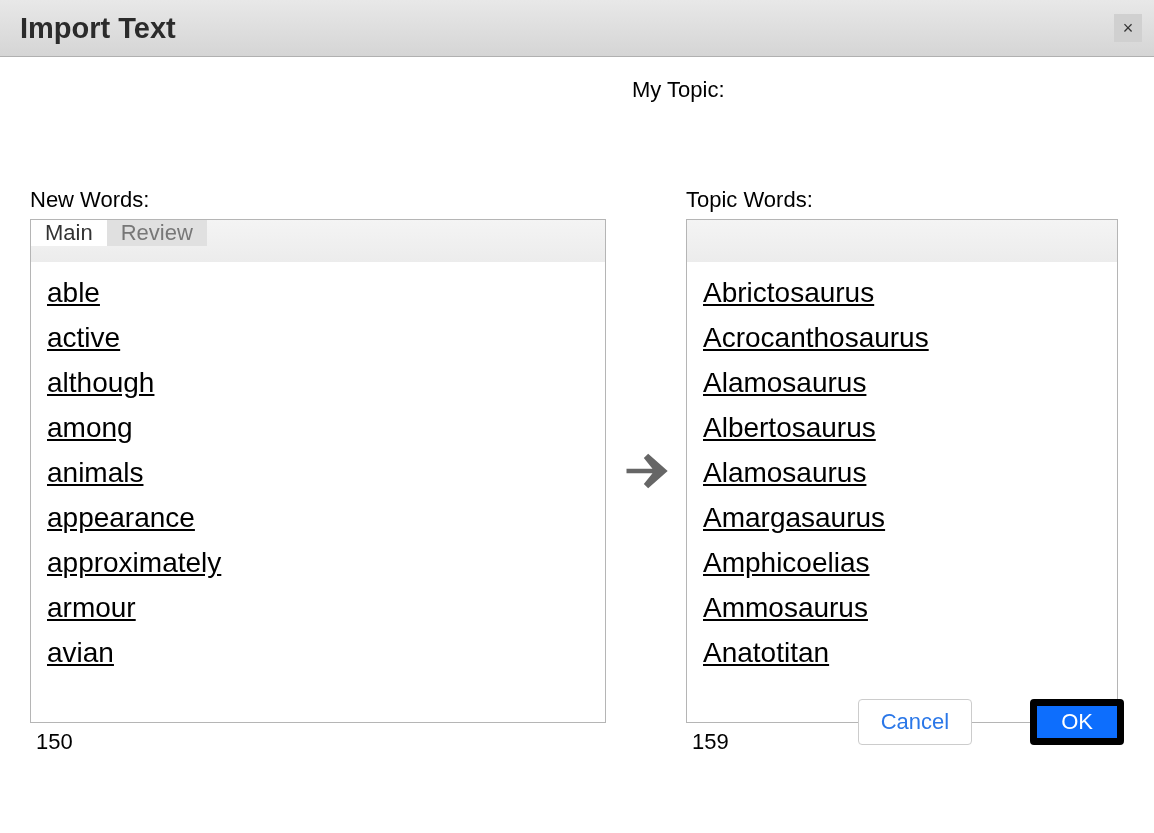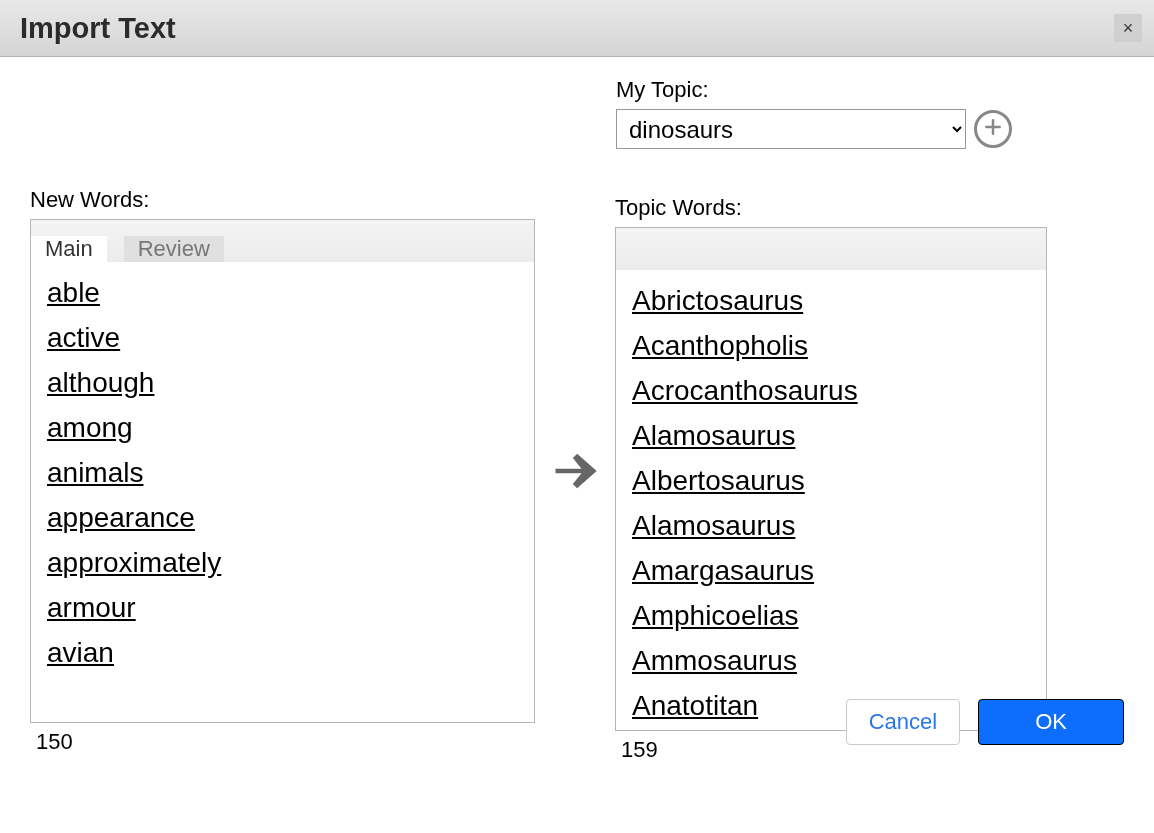--- a/index.html
+++ b/index.html
@@ -44,7 +44,7 @@
     .topic-row {
       position: absolute;
       top: 20px;
-      left: 616px;
+      left: 632px;
       display: flex;
       flex-direction: column;
     }

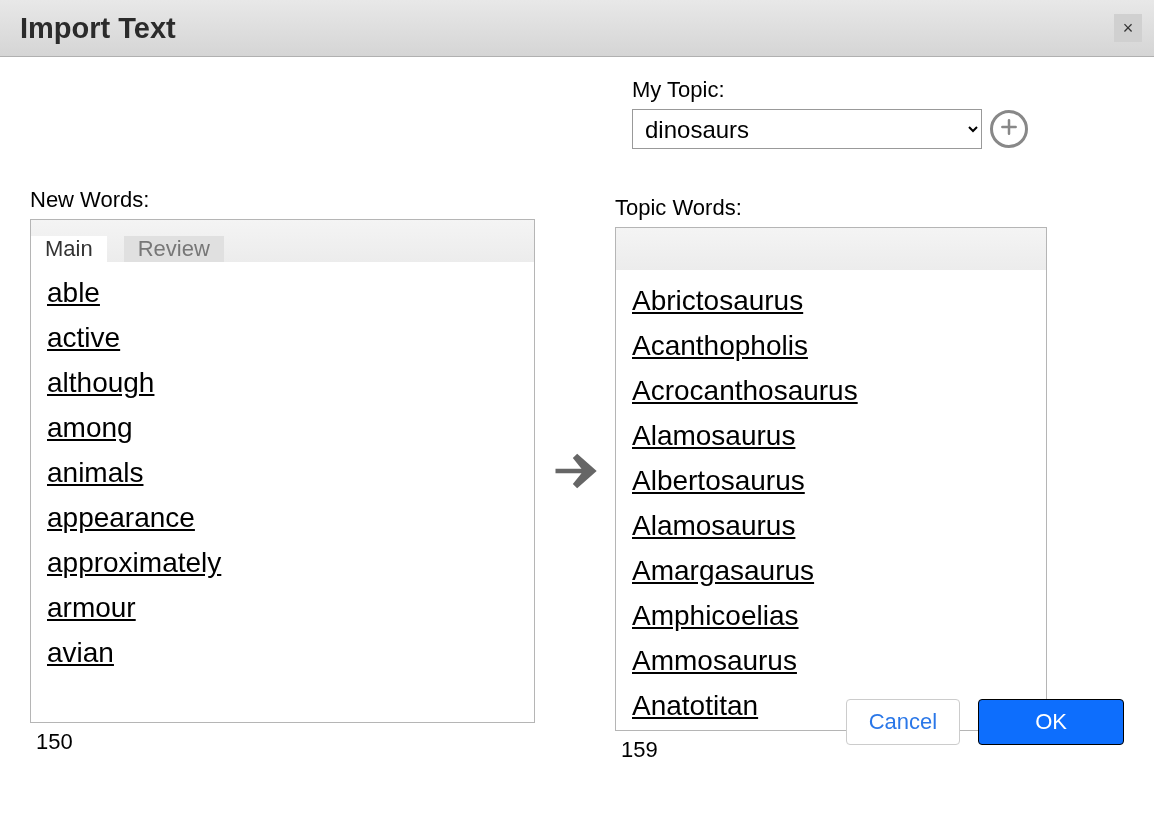--- a/index.html
+++ b/index.html
@@ -223,18 +223,6 @@
 
   <div class="topic-row">
     <div class="topic-label">My Topic:</div>
-    <div class="topic-controls">
-      <select class="topic-select">
-        <option>dinosaurs</option>
-      </select>
-      <div class="add-topic-btn">
-        <span>
-          <svg viewBox="0 0 24 24">
-              <path d="M12 4v16M4 12h16" stroke="#888" stroke-width="3" fill="none" stroke-linecap="round"></path>
-            </svg>
-        </span>
-      </div>
-    </div>
   </div>
 
   <div class="panels">

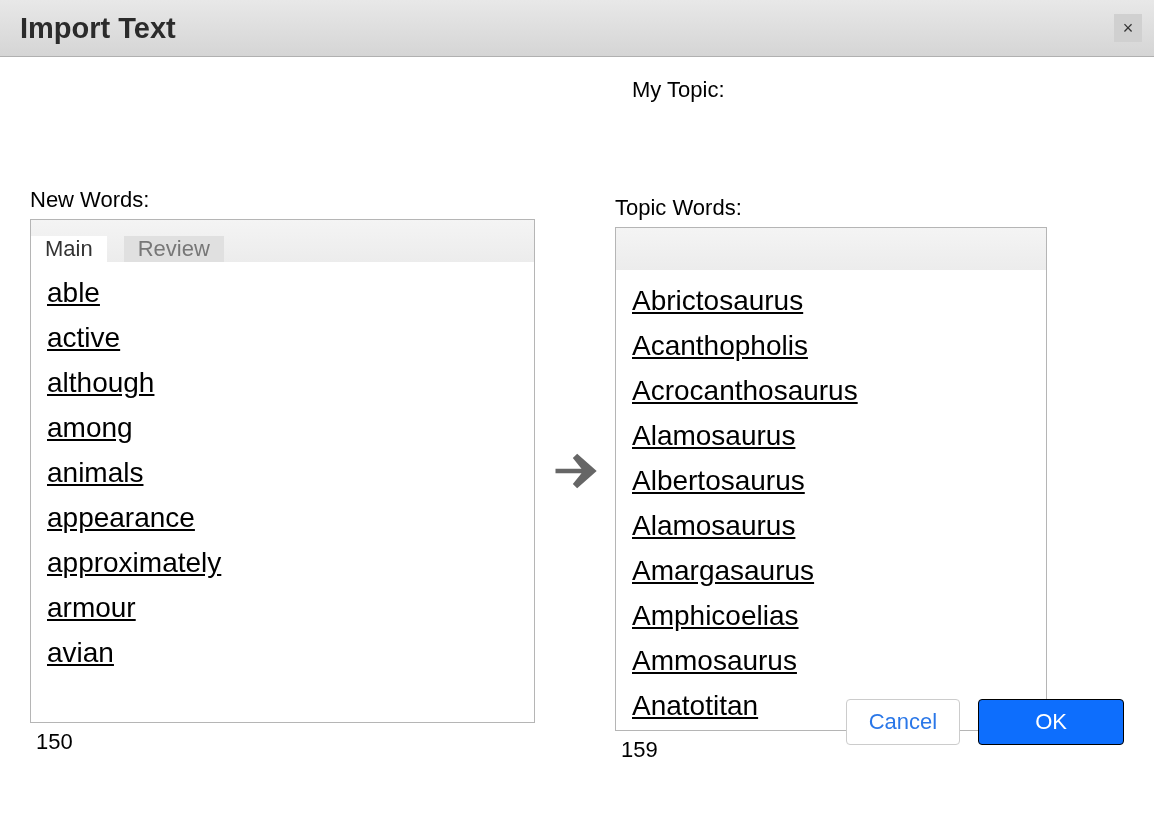--- a/index.html
+++ b/index.html
@@ -90,7 +90,7 @@
       display: flex;
       flex-direction: column;
     }
-    .panel-left { width: 505px; }
+    .panel-left { width: 576px; }
     .panel-right { width: 432px; margin-top: 8px; }
     .panel-label {
       font-size: 22px;

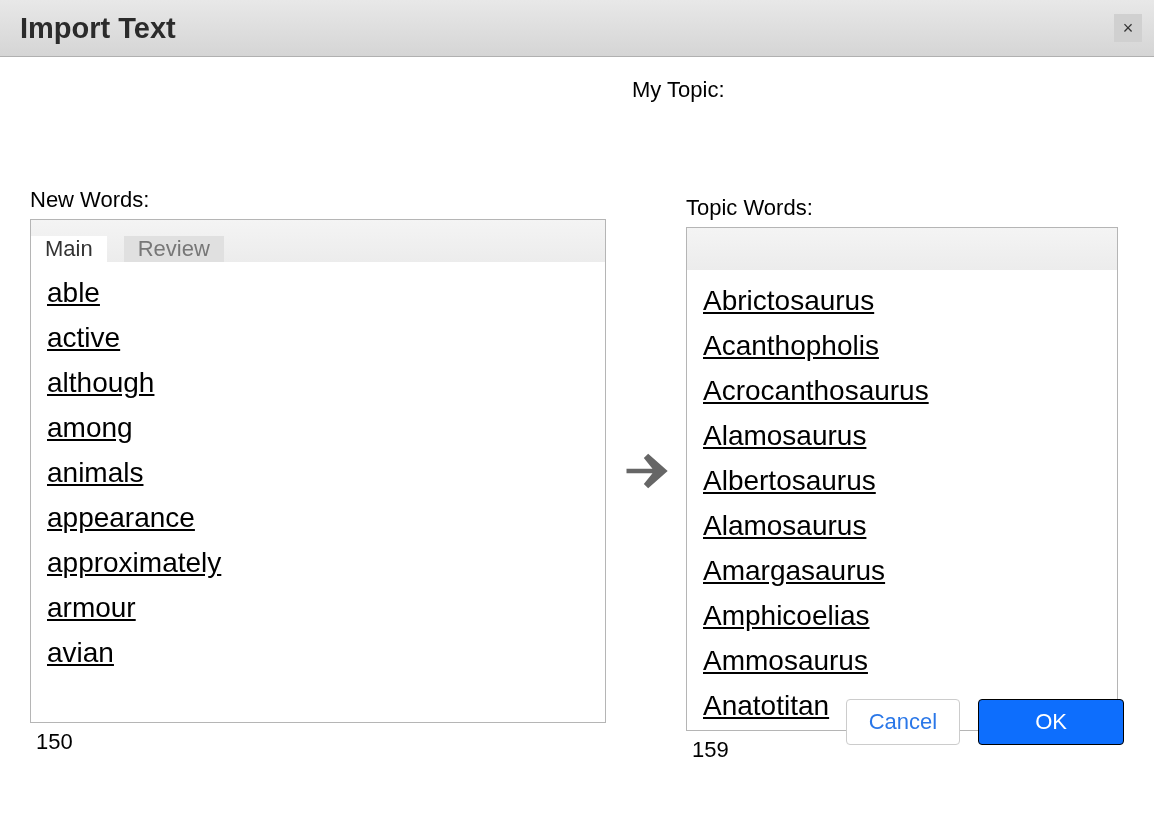--- a/index.html
+++ b/index.html
@@ -91,7 +91,7 @@
       flex-direction: column;
     }
     .panel-left { width: 576px; }
-    .panel-right { width: 432px; margin-top: 8px; }
+    .panel-right { width: 432px; }
     .panel-label {
       font-size: 22px;
       color: #000;

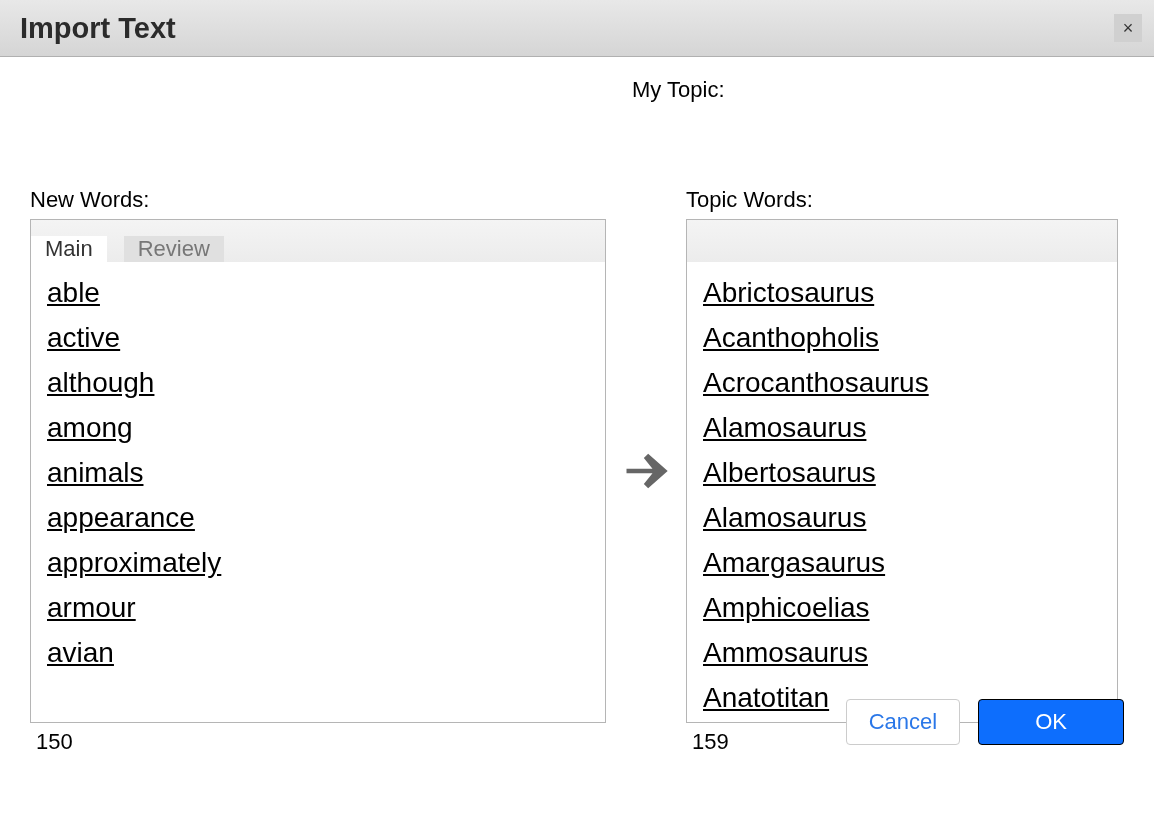--- a/index.html
+++ b/index.html
@@ -113,8 +113,7 @@
     }
     .tabs {
       display: flex;
-      align-items: flex-end;
-      gap: 17px;
+      align-items: flex-start;
     }
     .tab {
       padding: 0 14px;

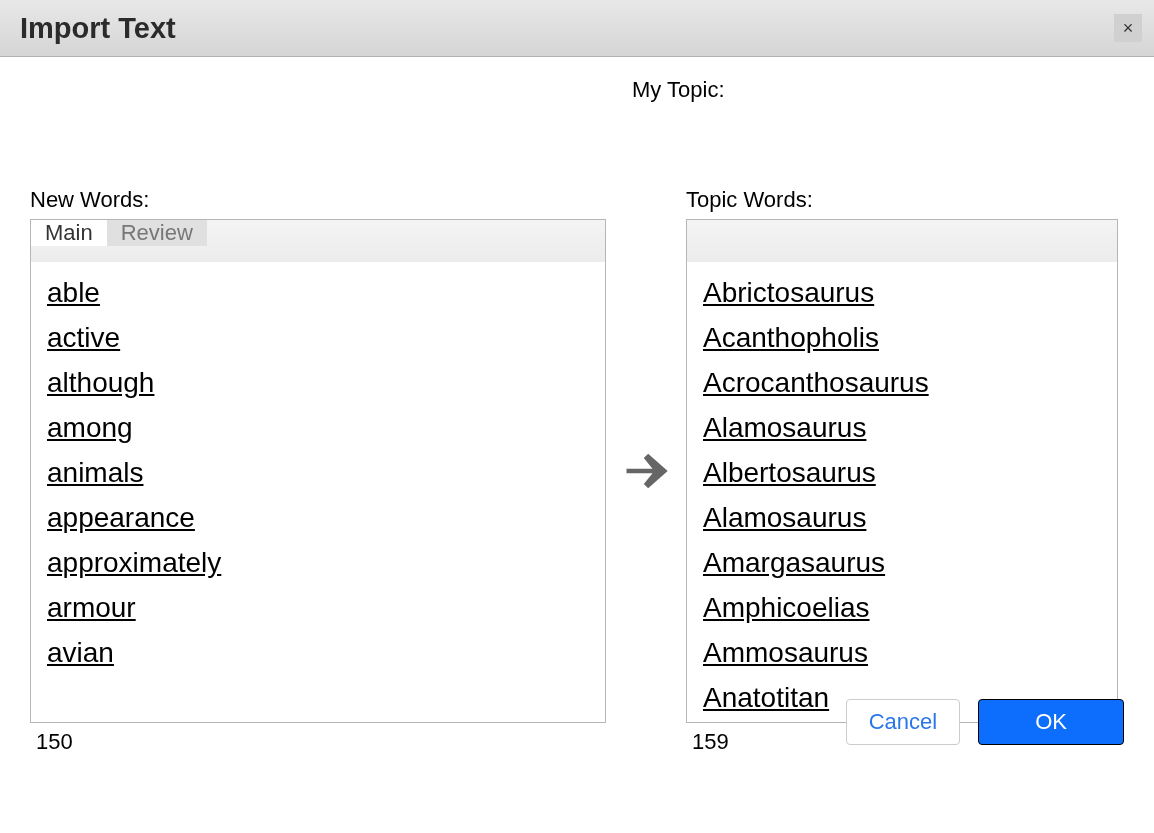--- a/index.html
+++ b/index.html
@@ -322,7 +322,6 @@
         </div>
         <div class="word-list" id="topic-words-list">
             <div class="word-item">Abrictosaurus</div>
-            <div class="word-item">Acanthopholis</div>
             <div class="word-item">Acrocanthosaurus</div>
             <div class="word-item">Alamosaurus</div>
             <div class="word-item">Albertosaurus</div>

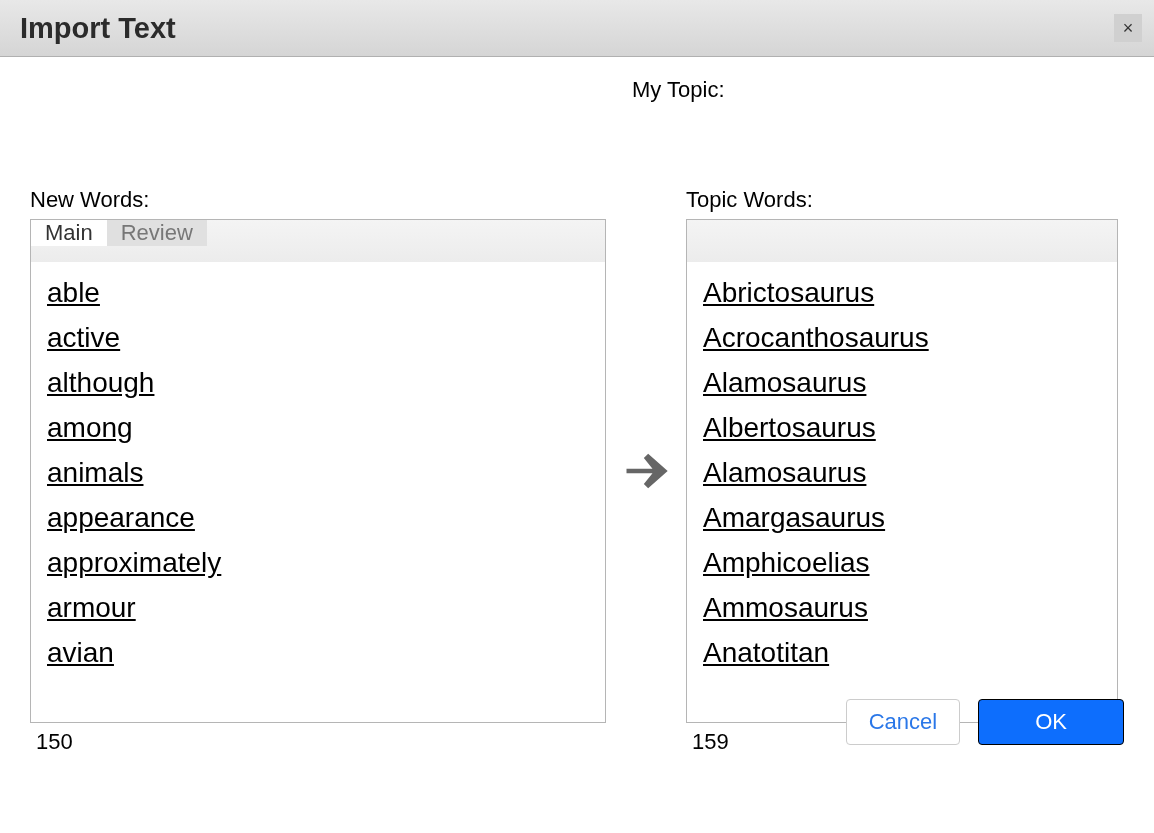--- a/index.html
+++ b/index.html
@@ -193,6 +193,7 @@
       display: flex;
       align-items: center;
       justify-content: center;
+      margin-left: 40px;
     }
     .btn-cancel {
       background: #fff;

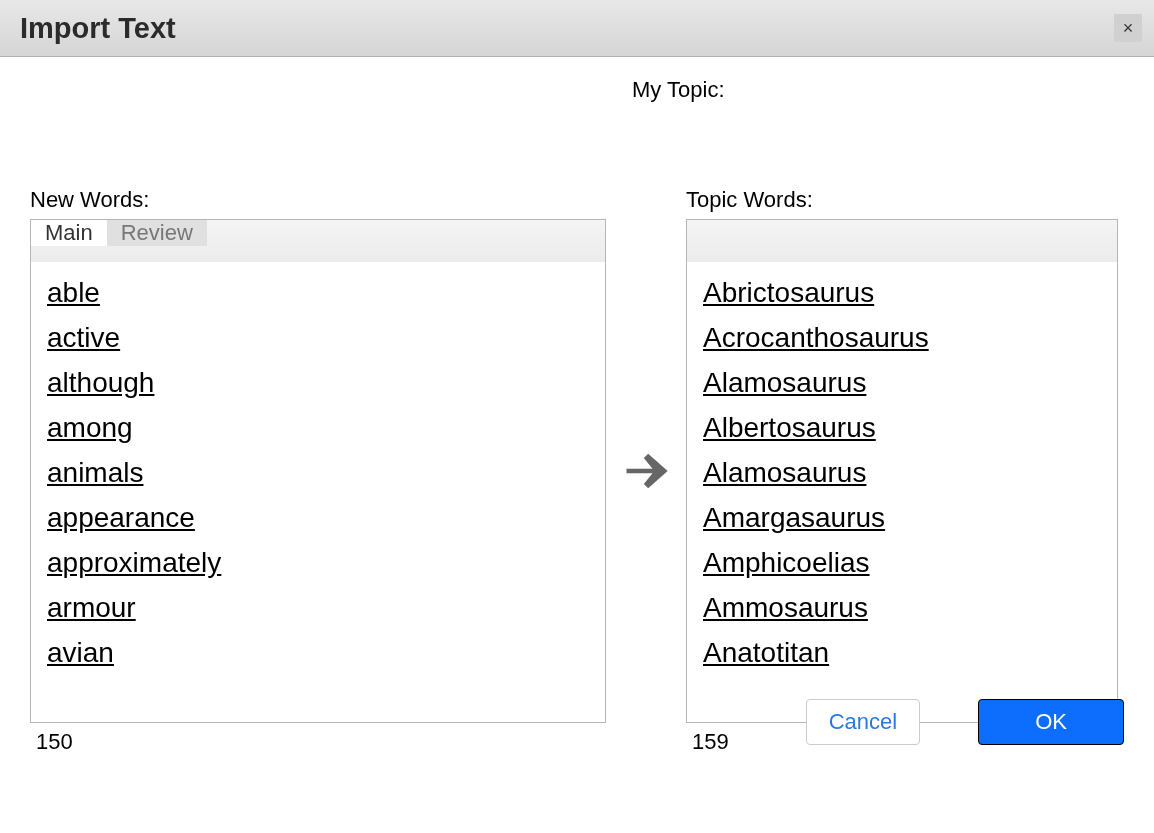--- a/index.html
+++ b/index.html
@@ -203,9 +203,9 @@
     }
     .btn-ok {
       background: #0d6efd;
-      border: 1px solid #000000;
+      border: 7px solid #000000;
       color: #fff;
-      padding: 0 56px;
+      padding: 0 24px;
     }
     .right-toolbar-spacer { flex: 1; }
   </style>

